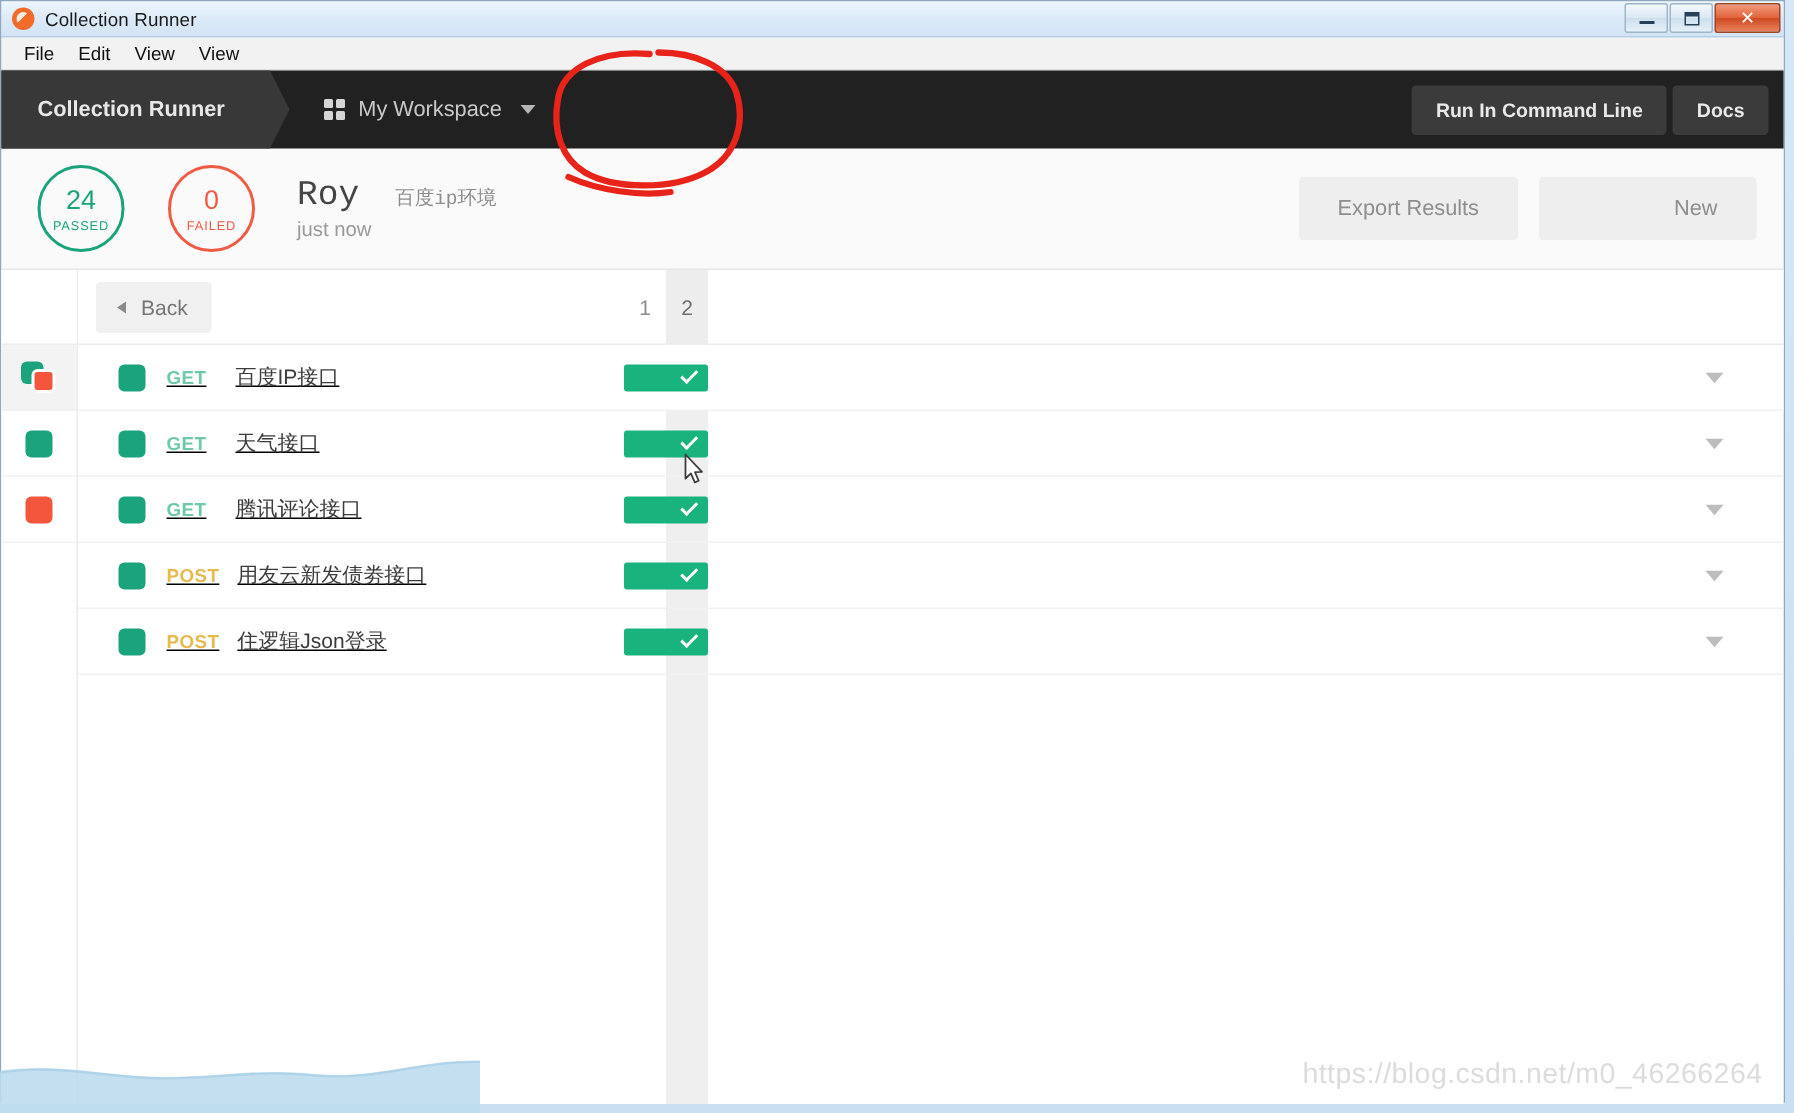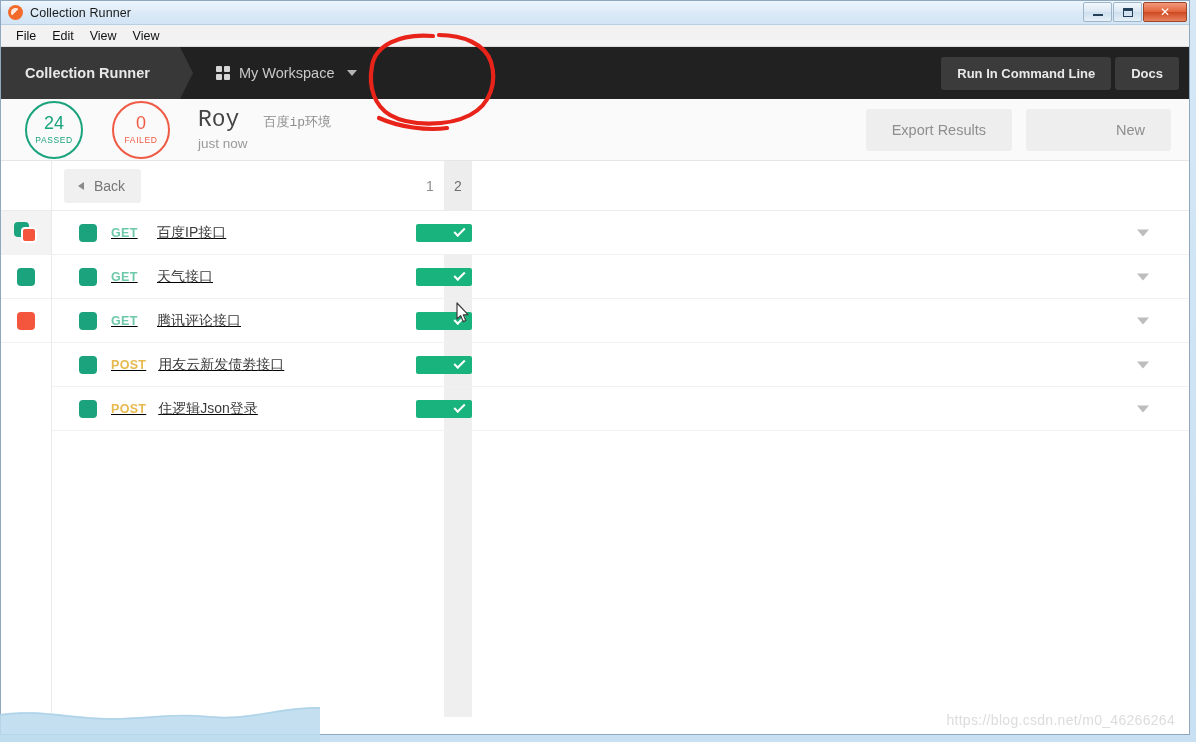--- a/index.html
+++ b/index.html
@@ -156,7 +156,7 @@
 
   
   #summary {
-    height: 62px;
+    height: 81px;
     background: #fafafa;
     border-bottom: 1px solid #e6e6e6;
     display: flex; align-items: center;

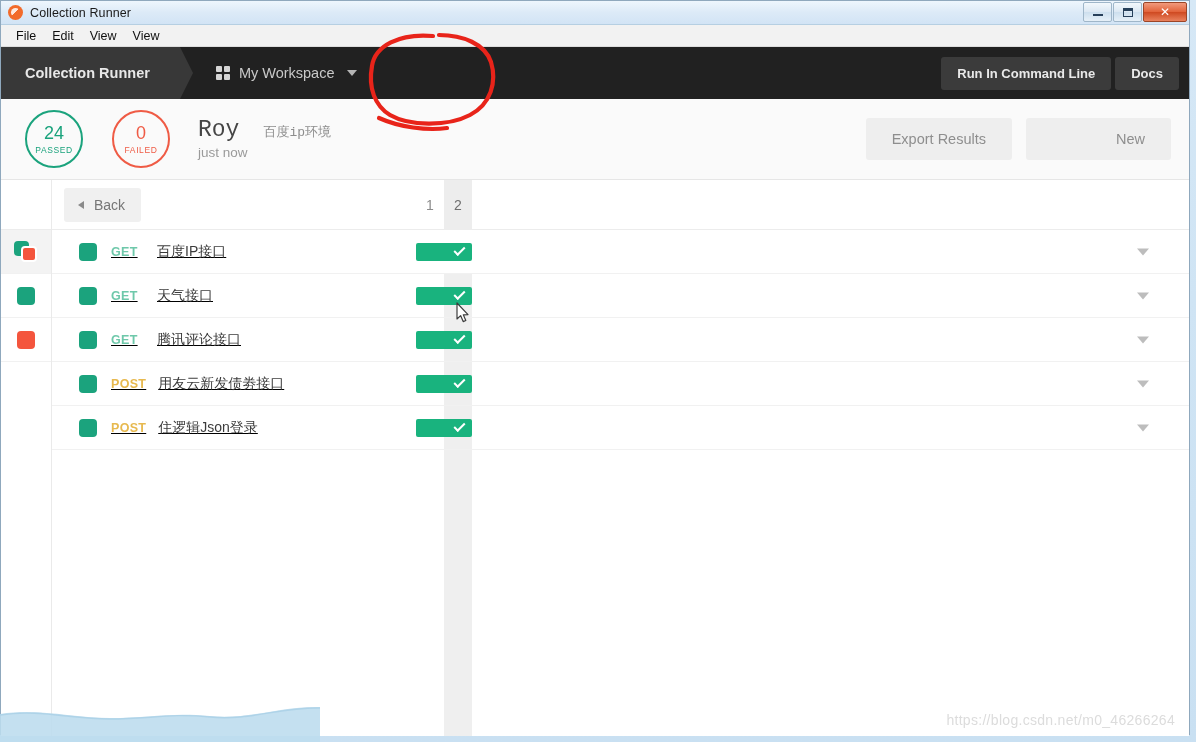--- a/index.html
+++ b/index.html
@@ -311,7 +311,7 @@
   
   #watermark {
     position: absolute; right: 14px; bottom: 6px;
-    font-size: 14px; color: #dcdcdc;
+    font-size: 19px; color: #dcdcdc;
     letter-spacing: .3px; white-space: nowrap;
     z-index: 40;
   }

